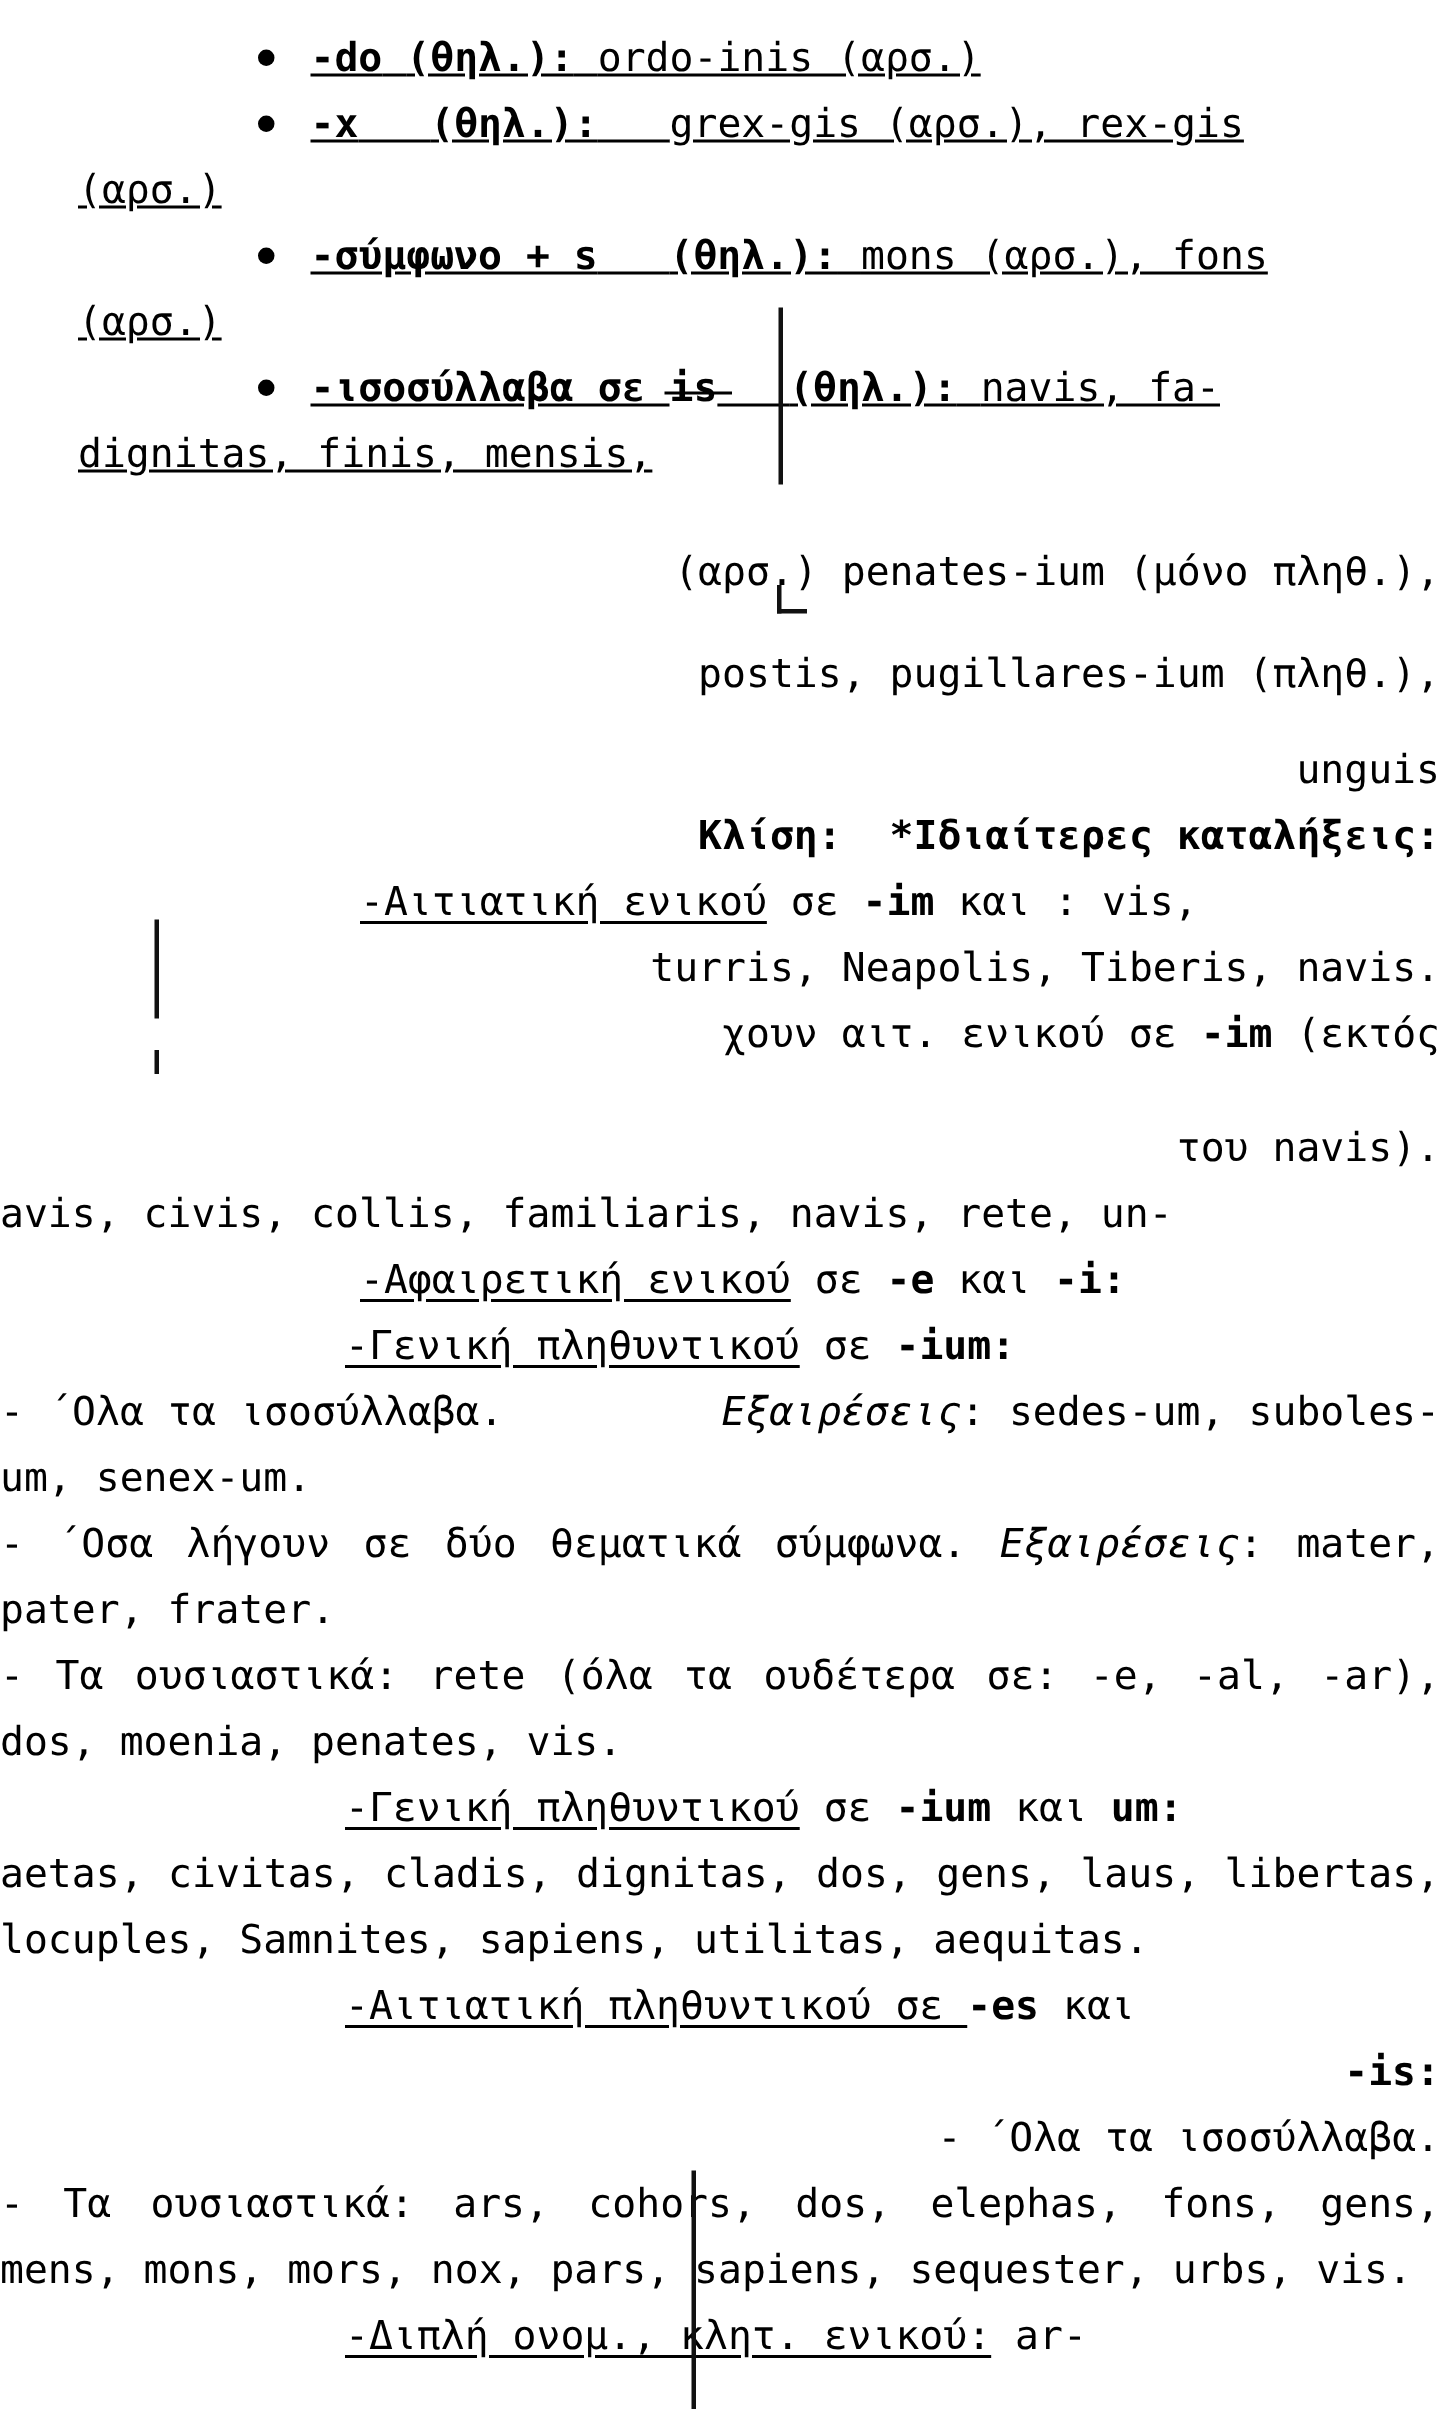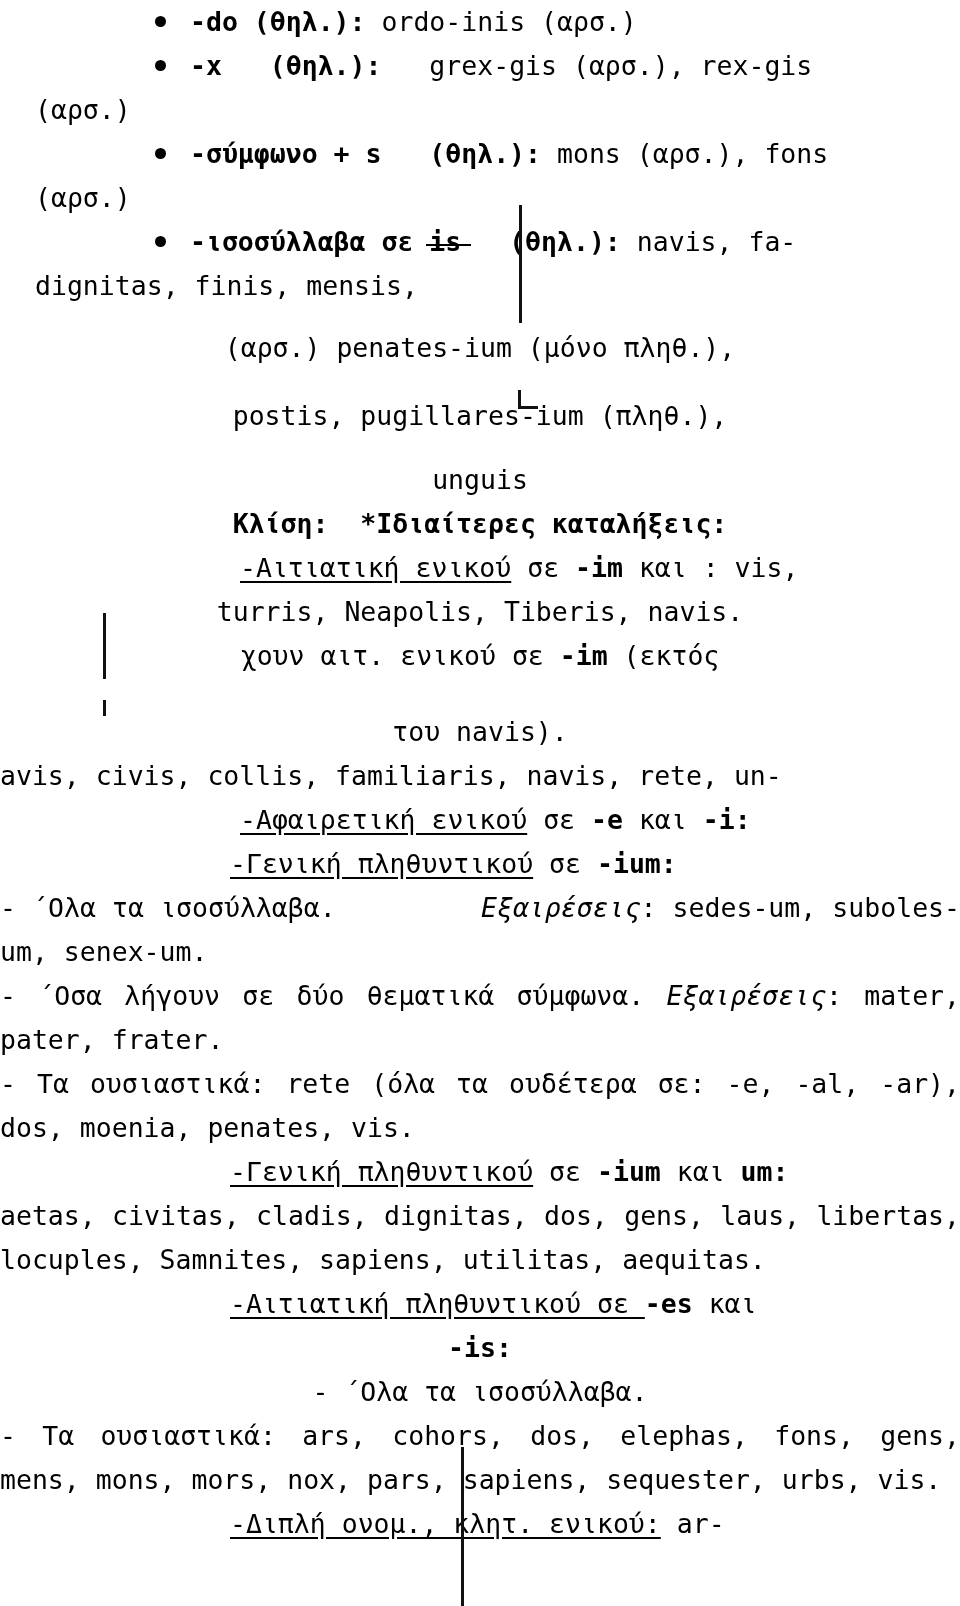--- a/index.html
+++ b/index.html
@@ -35,7 +35,8 @@
   .bullets {
     list-style: none;
     margin: 0;
-    padding: 0;
+    padding: 17px;
+    text-decoration: underline;
   }
   .bullets li {
     position: relative;

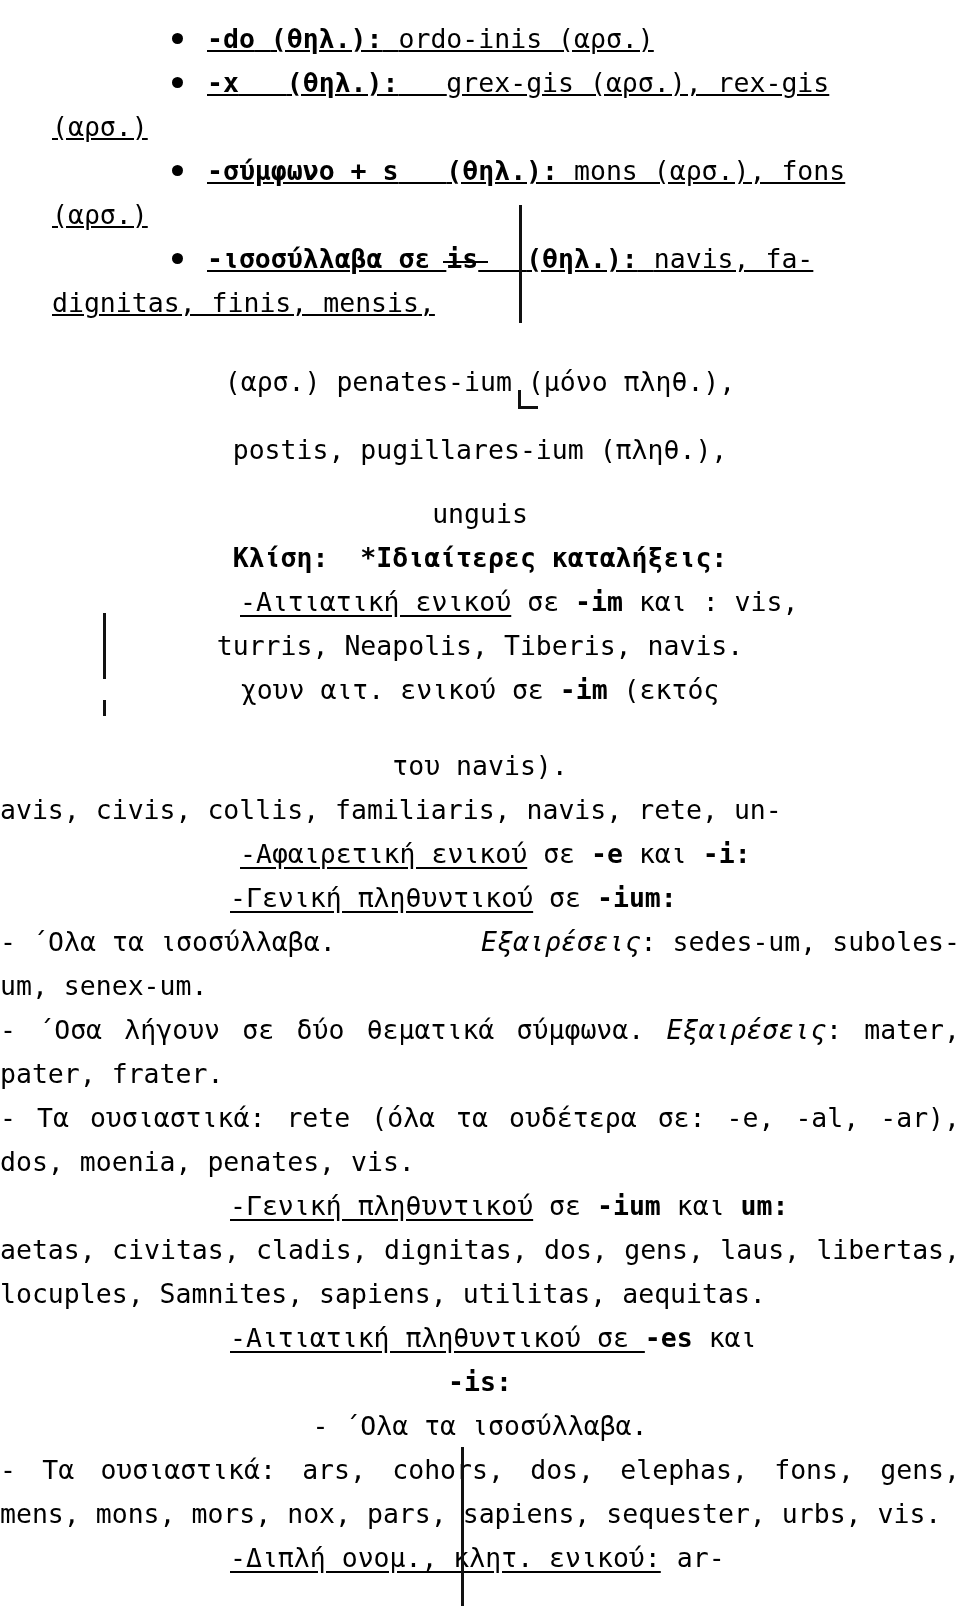--- a/index.html
+++ b/index.html
@@ -72,7 +72,7 @@
     margin: 0;
   }
   .p-left {
-    text-align: center;
+    text-align: right;
     margin: 0;
   }
   .ind {

